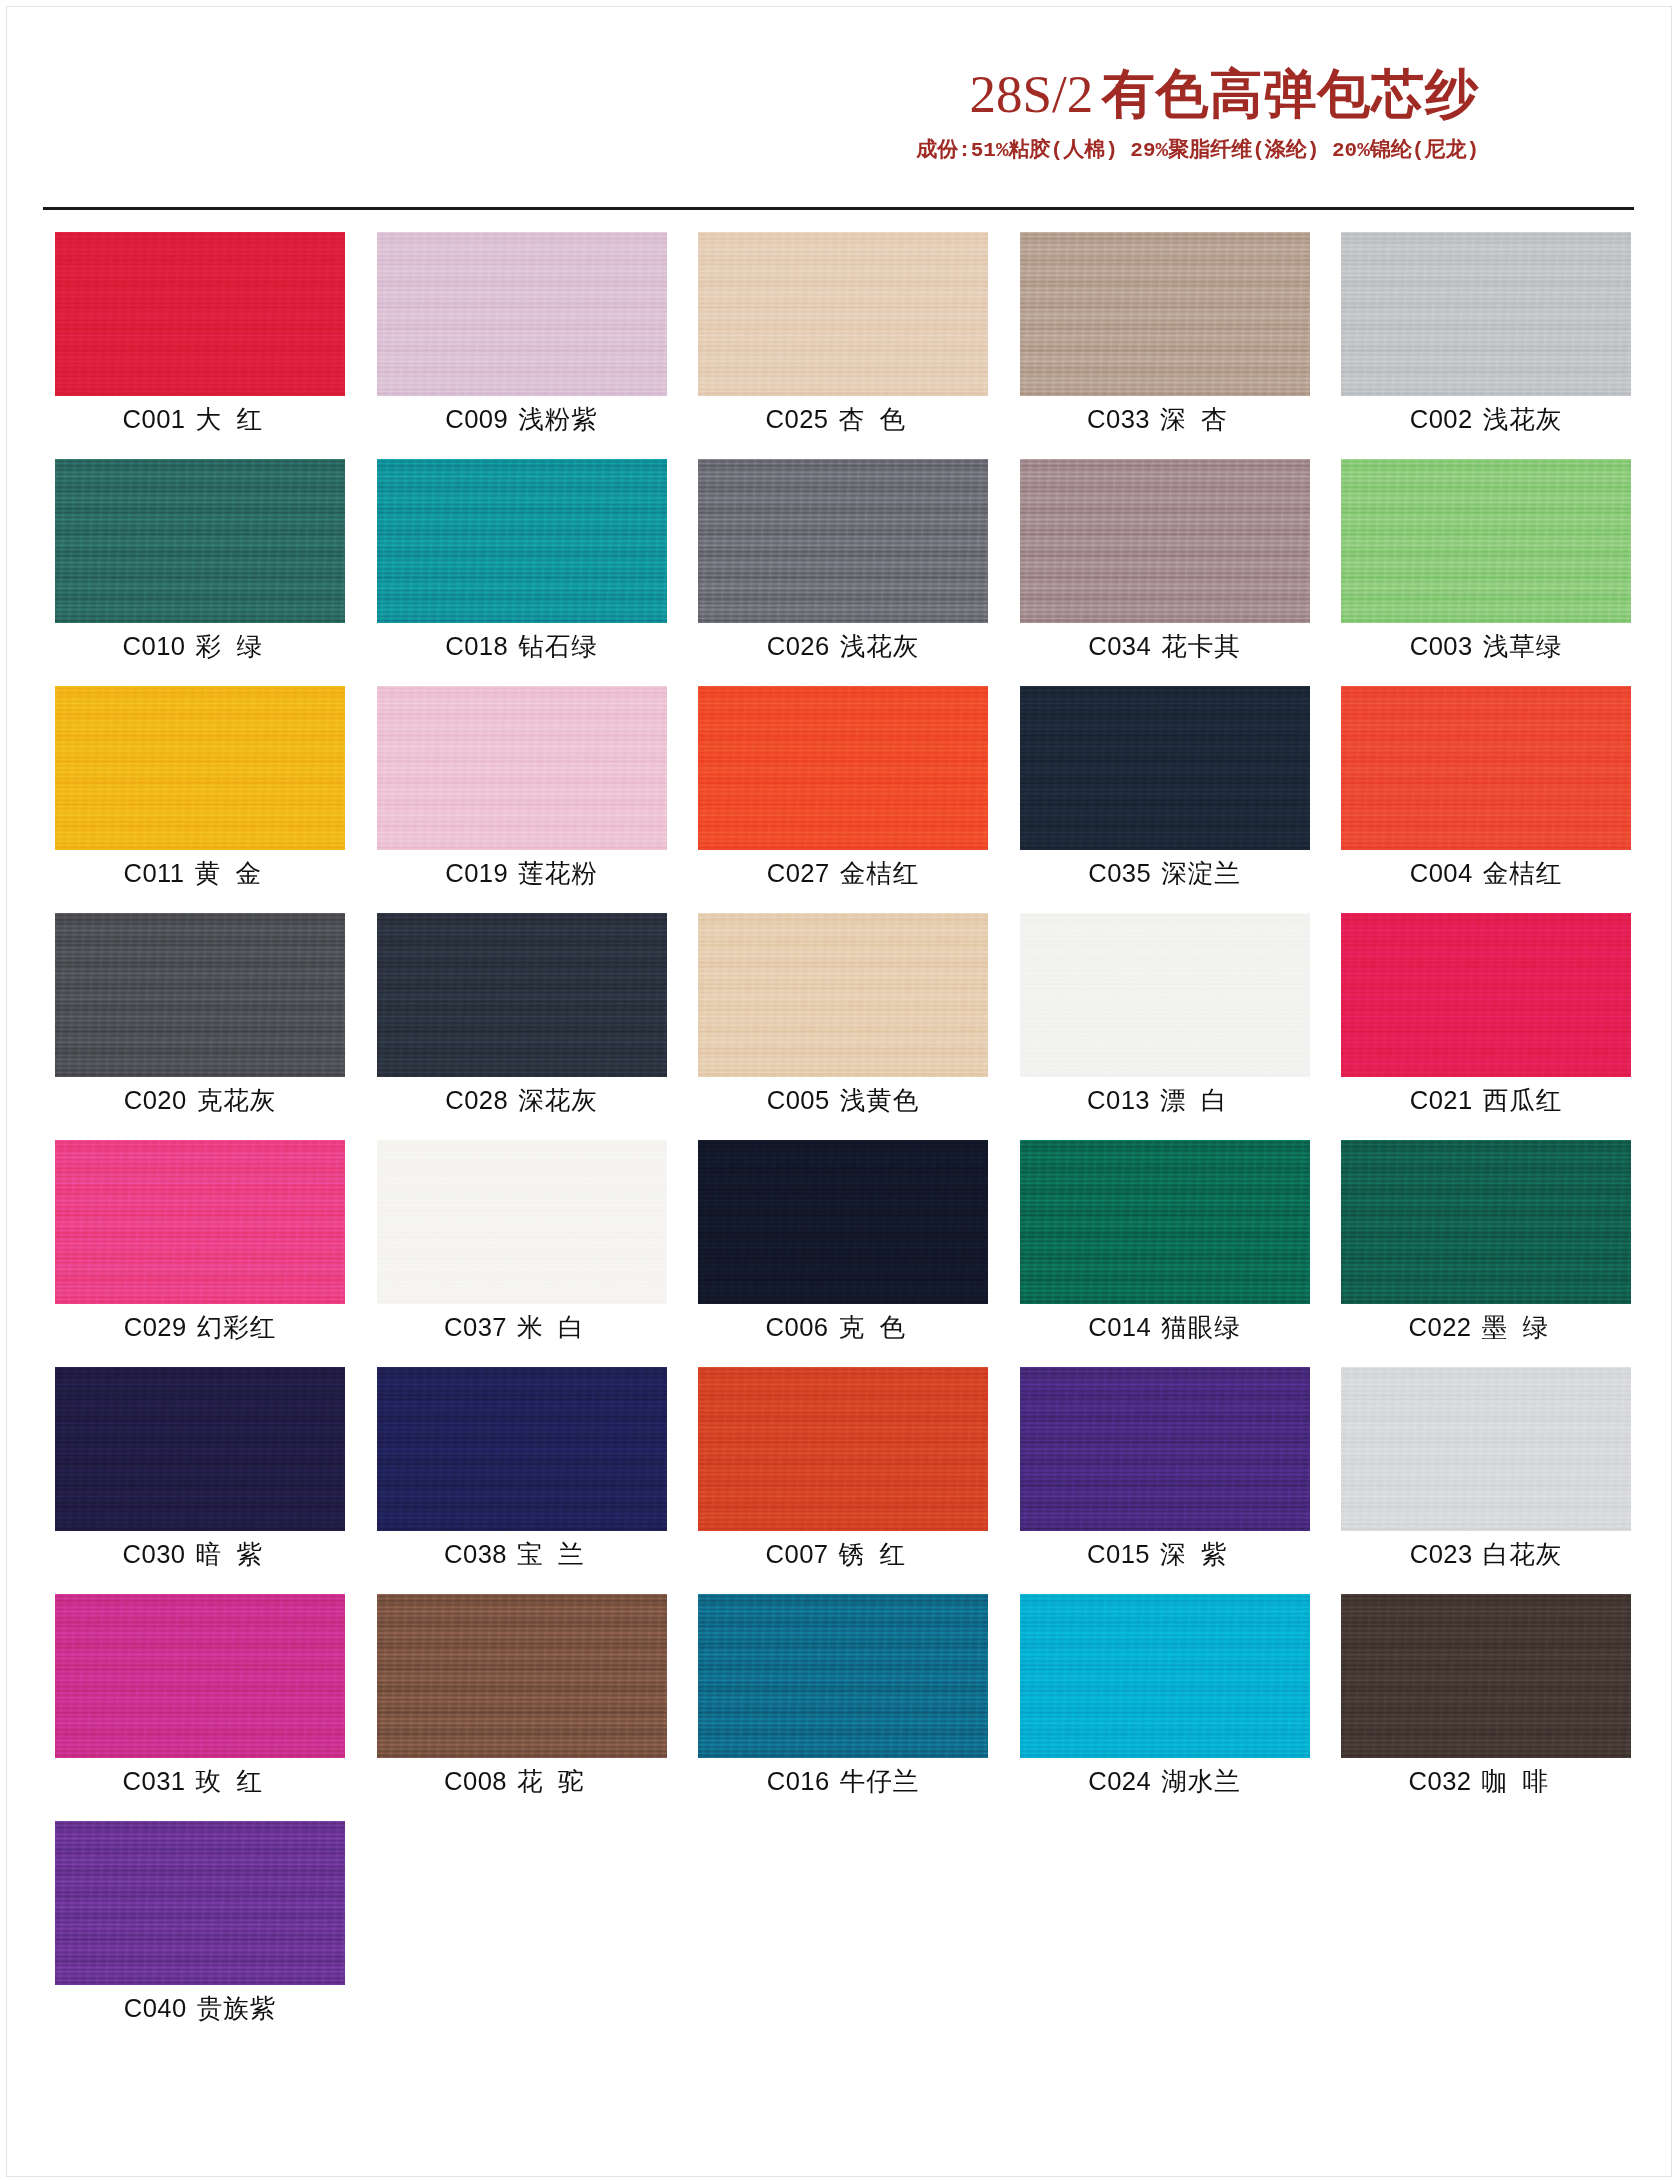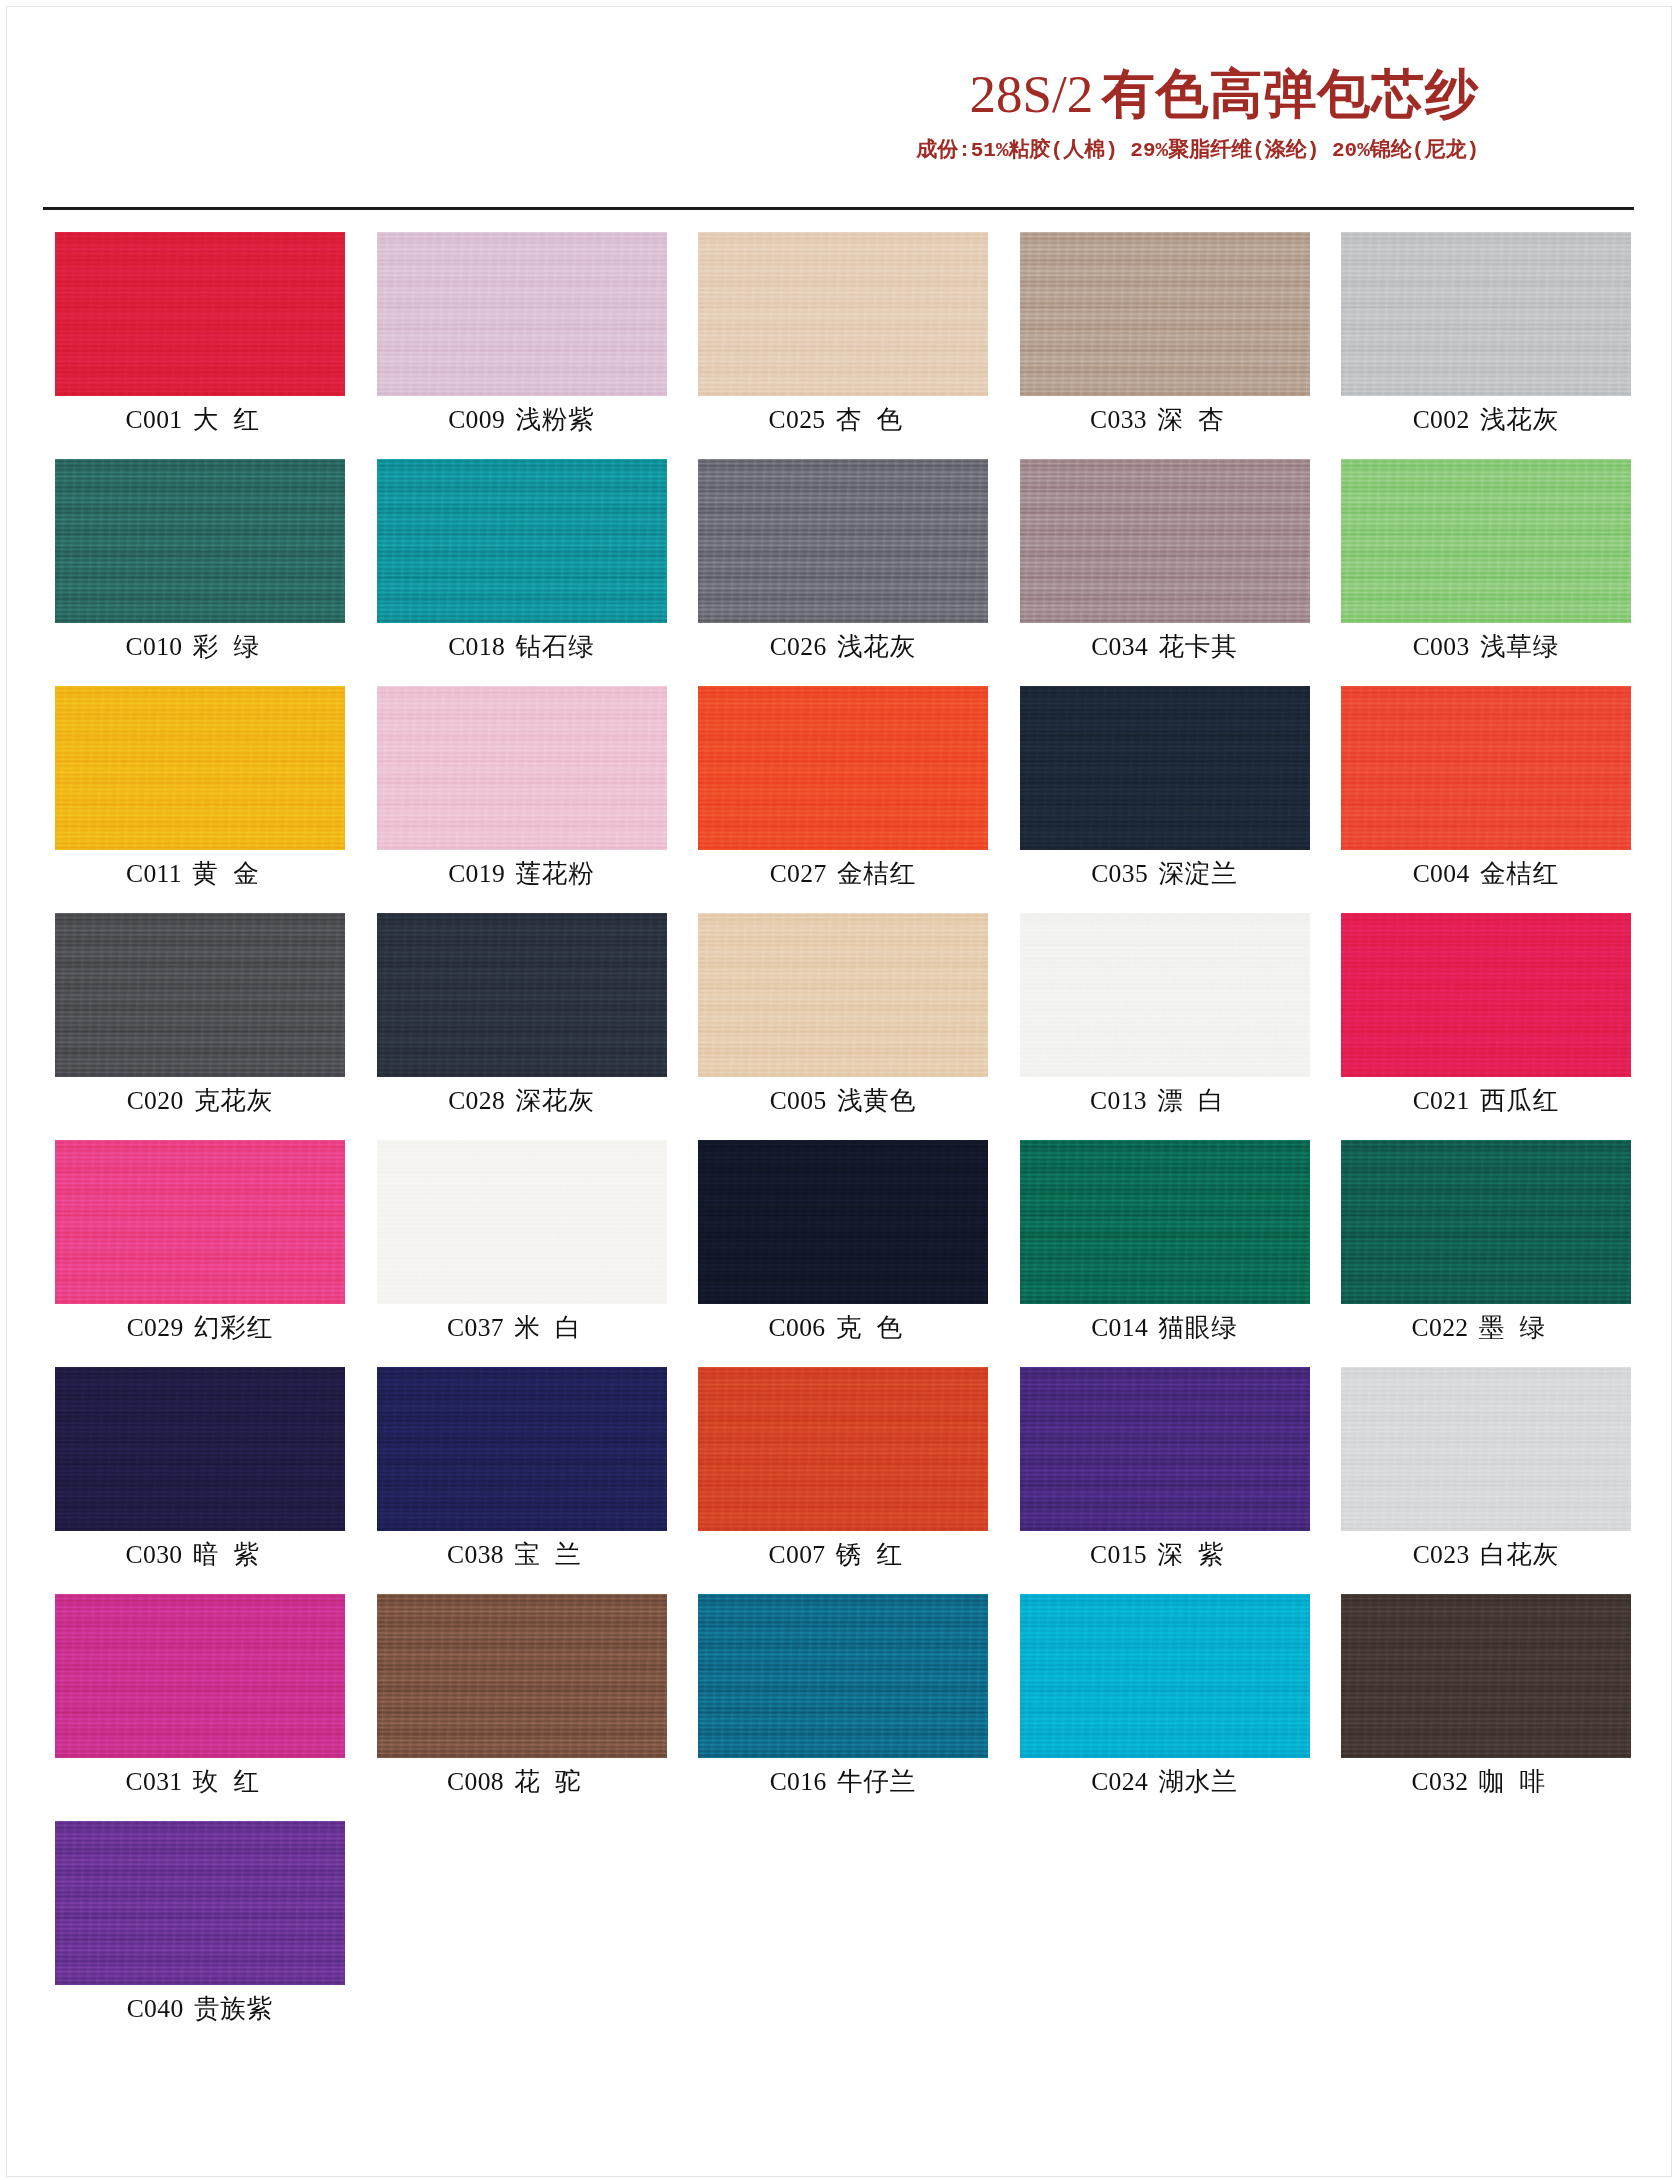--- a/index.html
+++ b/index.html
@@ -157,7 +157,7 @@
     font-family: "DejaVu Sans", "Liberation Sans", sans-serif;
   }
   .label .code {
-    font-family: Liberation Serif, serif;
+    font-family: Liberation Sans, sans-serif;
     letter-spacing: 0.4px;
   }
   .label .name {

